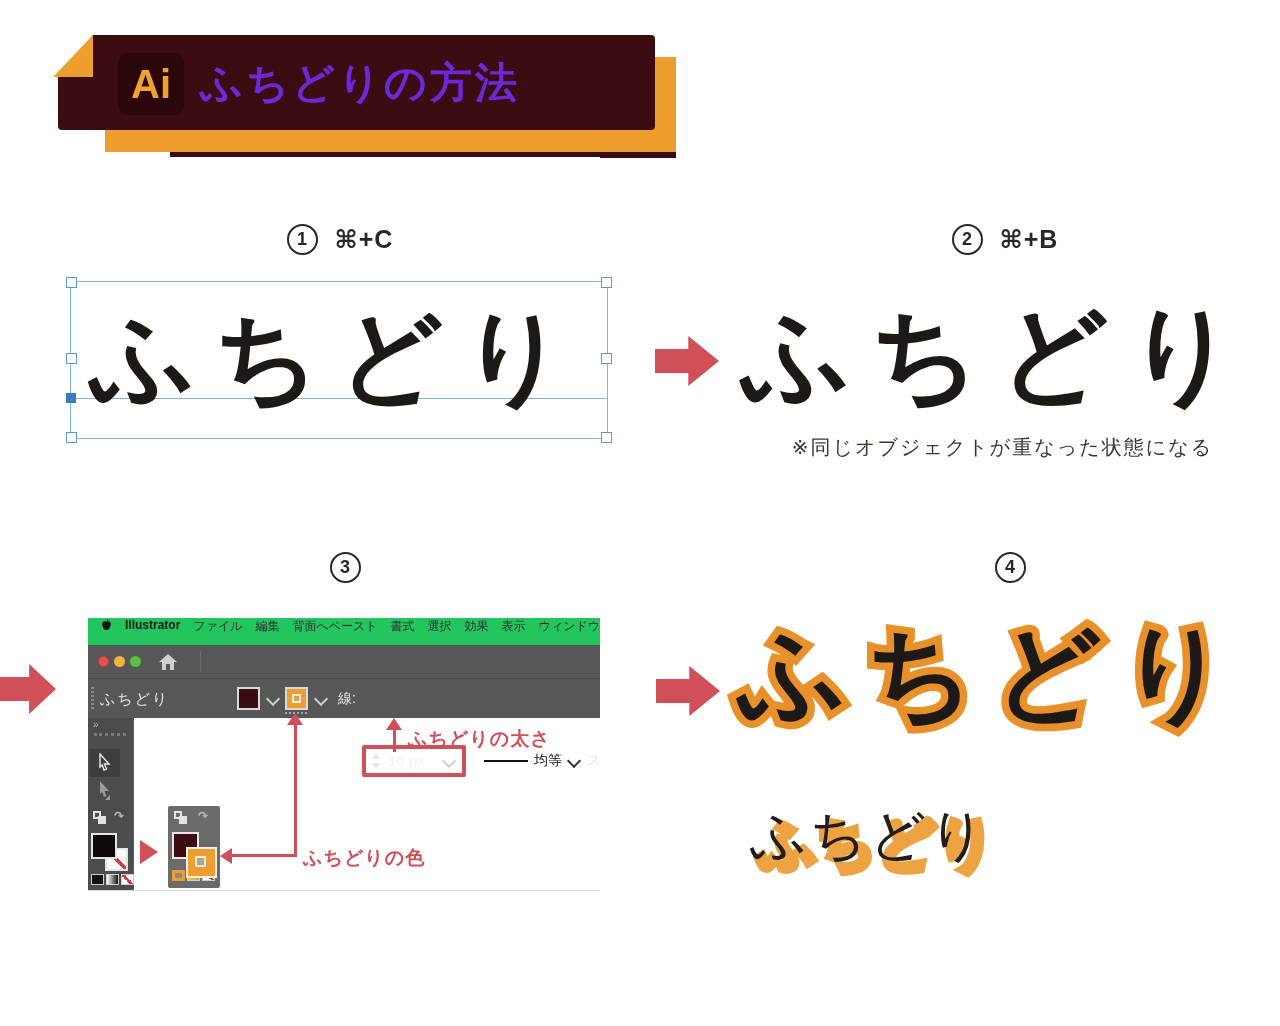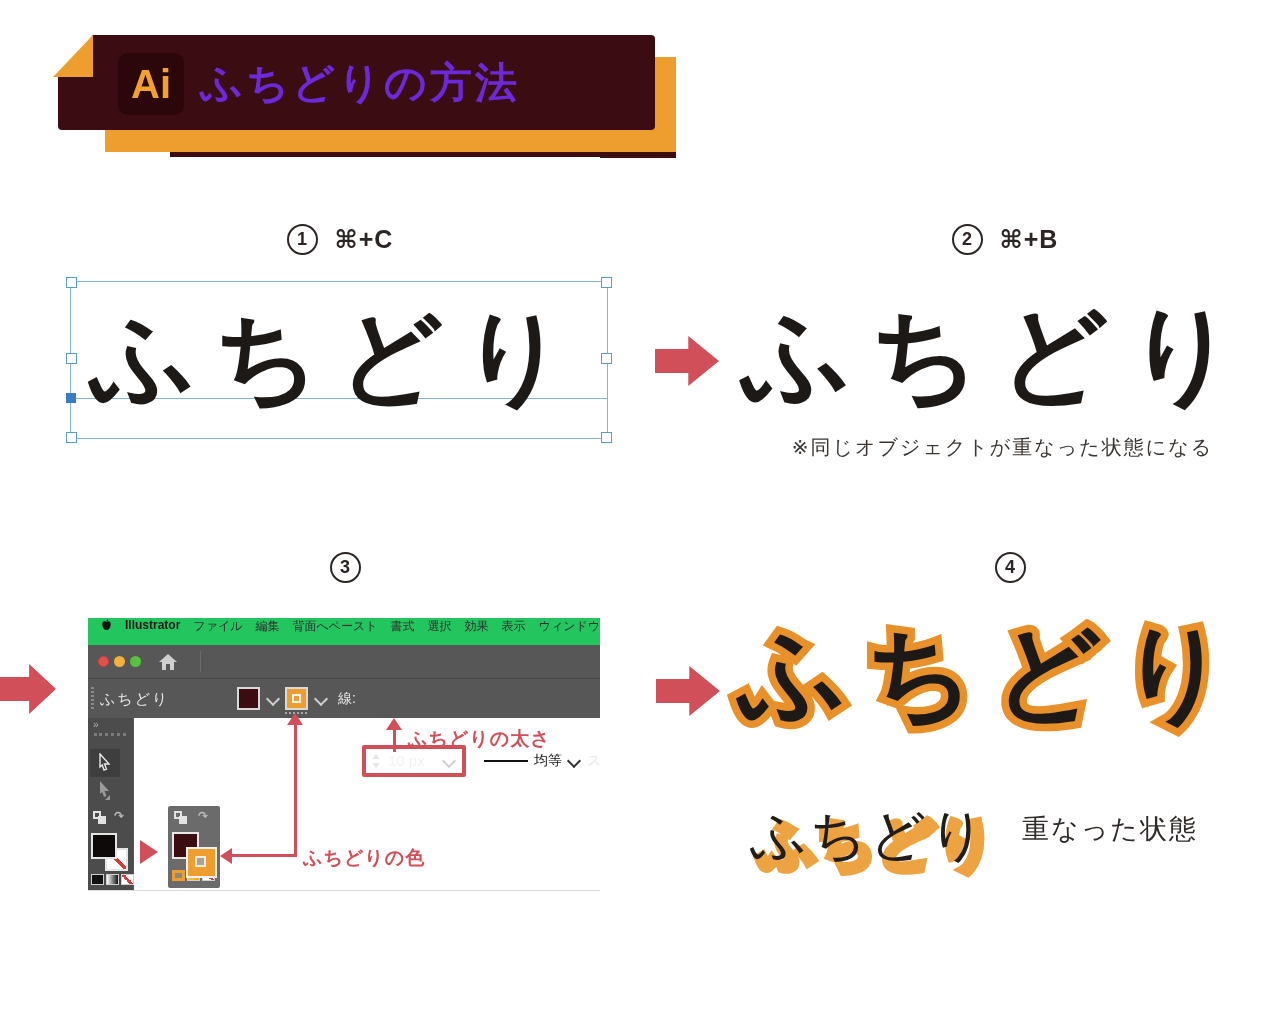--- a/index.html
+++ b/index.html
@@ -293,7 +293,6 @@
   <span class="demo-front">ふちどり</span>
 </div>
 <div class="abs demo-caption">
-  <div>重なった状態</div>
 </div>
 
 </body></html>

